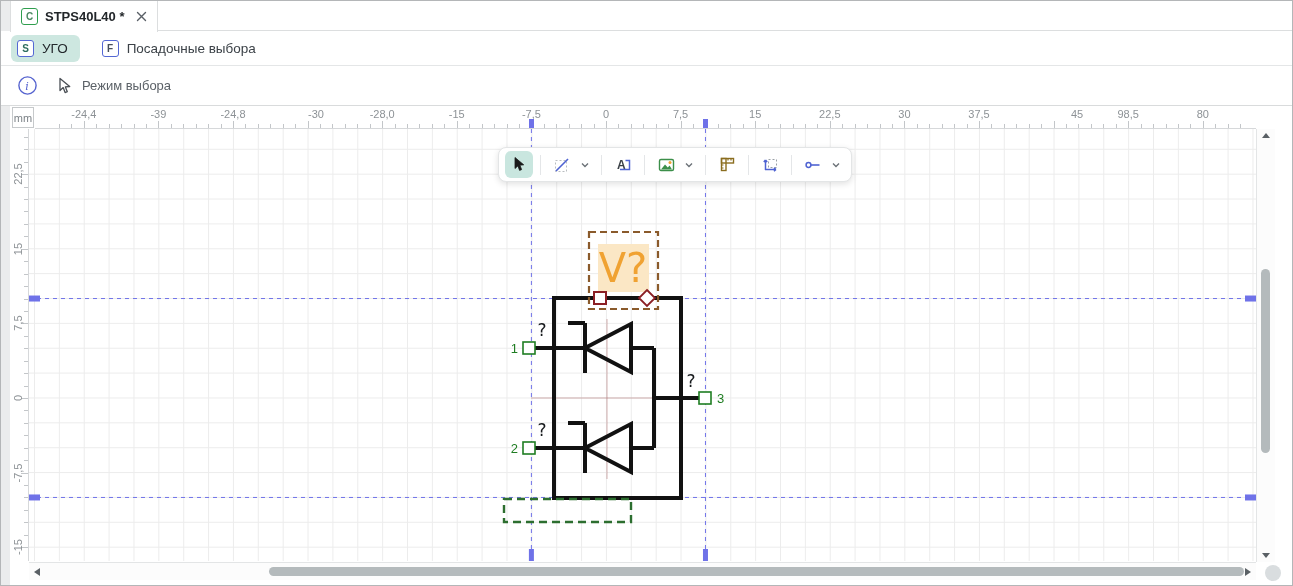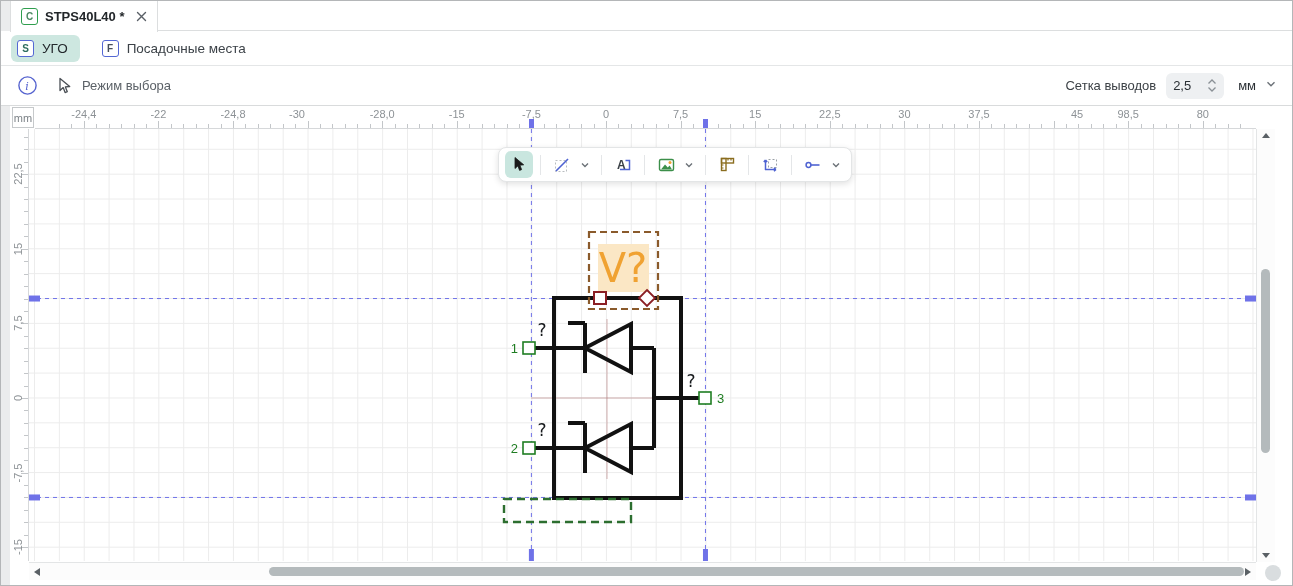--- a/index.html
+++ b/index.html
@@ -92,7 +92,7 @@
     </div>
     <div class="mode-plain">
       <span class="letter-chip chip-f">F</span>
-      <span class="mode-label">Посадочные места</span>
+      <span class="mode-label">Посадочные выбора</span>
     </div>
   </div>
 

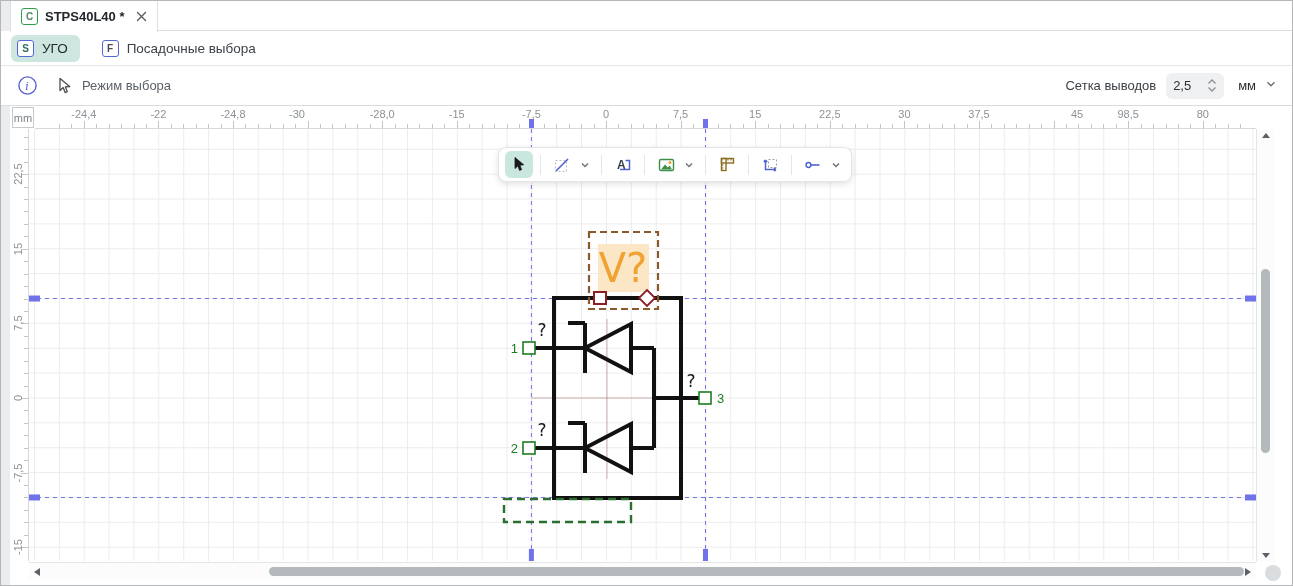--- a/index.html
+++ b/index.html
@@ -110,26 +110,6 @@
     </span>
     <span class="mode-text">Режим выбора</span>
 
-    <div class="right-group">
-      <span class="grid-label">Сетка выводов</span>
-      <div class="grid-input-box">
-        <input readonly="" value="2,5" style="">
-        <span class="stepper">
-          <svg width="10" height="6" viewBox="0 0 10 6">
-              <polyline points="1.5,4.5 5,1 8.5,4.5" fill="none" stroke="#8a9096" stroke-width="1.3"></polyline>
-            </svg>
-          <svg width="10" height="6" viewBox="0 0 10 6">
-              <polyline points="1.5,1.5 5,5 8.5,1.5" fill="none" stroke="#8a9096" stroke-width="1.3"></polyline>
-            </svg>
-        </span>
-      </div>
-      <span class="unit-label">мм</span>
-      <span>
-        <svg width="14" height="14" viewBox="0 0 16 16">
-            <polyline points="4,6 8,10 12,6" fill="none" stroke="#6b7177" stroke-width="1.6"></polyline>
-          </svg>
-      </span>
-    </div>
   </div>
 
   <div class="side-gutter"></div>

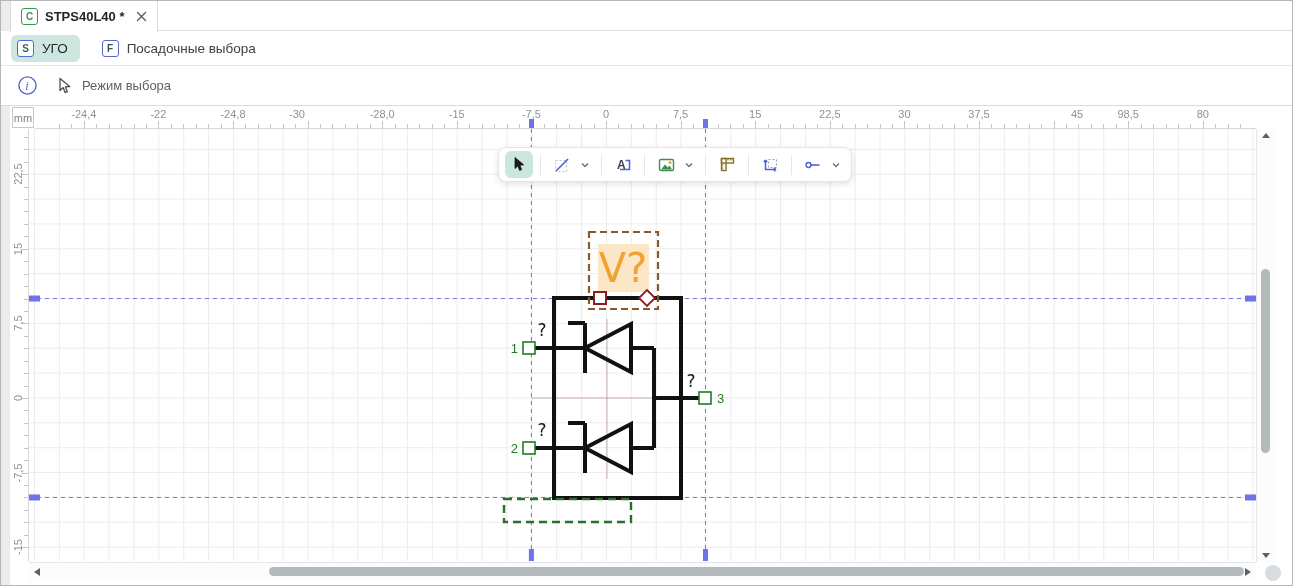--- a/index.html
+++ b/index.html
@@ -212,7 +212,7 @@
       <div class="tick" style="left: 1192.67px; height: 4px;"></div>
       <div class="tick" style="left: 1205.1px; height: 4px;"></div>
       <span class="rlabel" style="left: 48.7983px;">-24,4</span>
-      <span class="rlabel" style="left: 123.398px;">-22</span>
+      <span class="rlabel" style="left: 123.398px;">-39</span>
       <span class="rlabel" style="left: 197.999px;">-24,8</span>
       <span class="rlabel" style="left: 262px;">-30</span>
       <span class="rlabel" style="left: 347.199px;">-28,0</span>

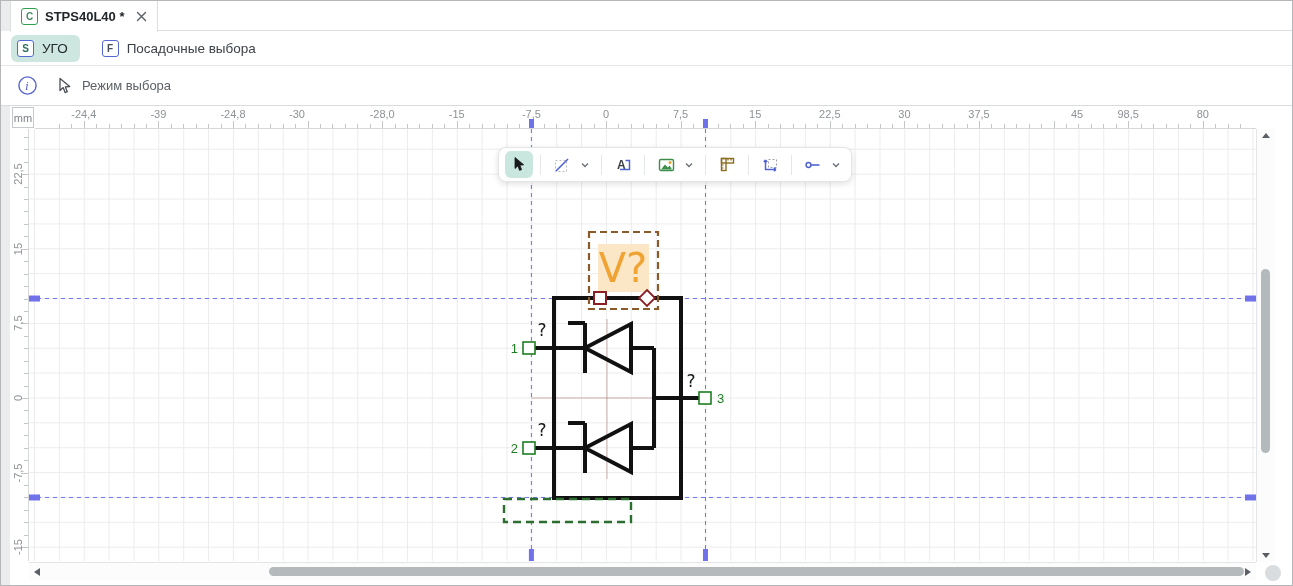--- a/index.html
+++ b/index.html
@@ -214,7 +214,7 @@
       <span class="rlabel" style="left: 48.7983px;">-24,4</span>
       <span class="rlabel" style="left: 123.398px;">-39</span>
       <span class="rlabel" style="left: 197.999px;">-24,8</span>
-      <span class="rlabel" style="left: 262px;">-30</span>
+      <span class="rlabel" style="left: 281px;">-30</span>
       <span class="rlabel" style="left: 347.199px;">-28,0</span>
       <span class="rlabel" style="left: 421.799px;">-15</span>
       <span class="rlabel" style="left: 496.4px;">-7,5</span>

